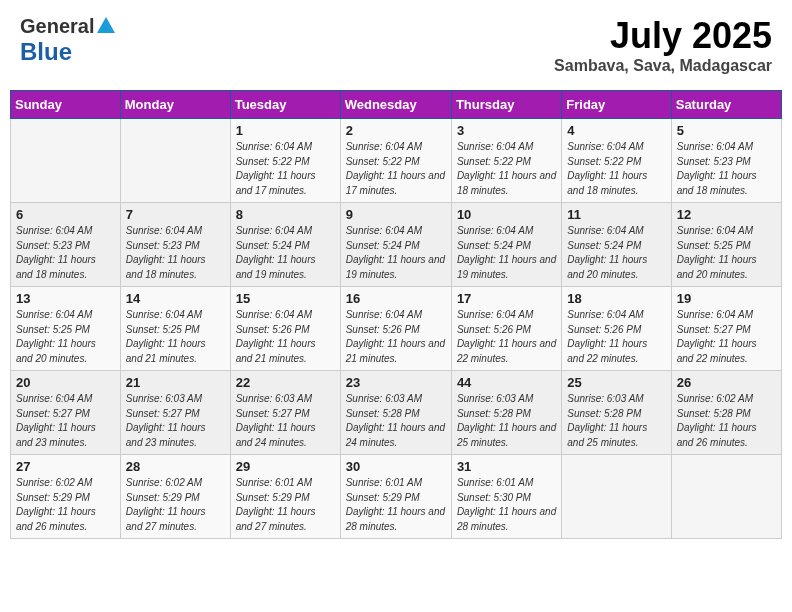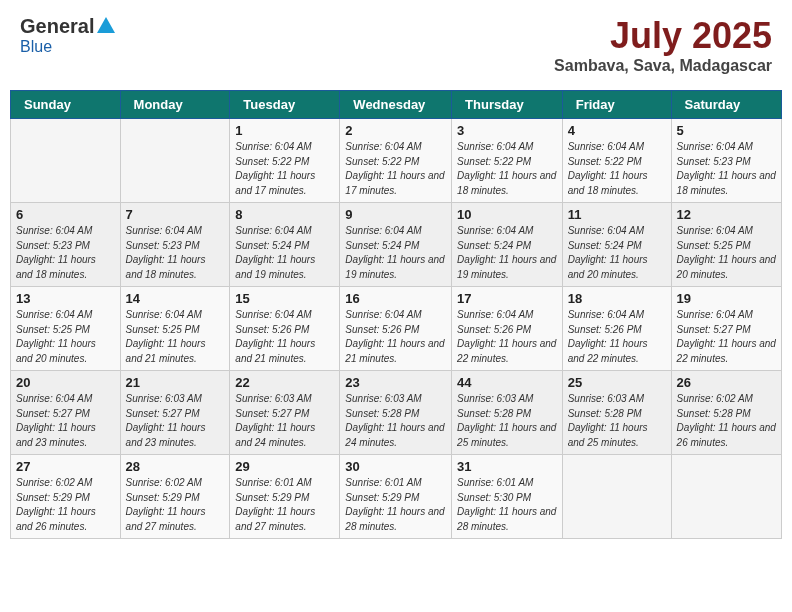--- a/index.html
+++ b/index.html
@@ -101,7 +101,7 @@
       </span>
     </div>
     <div>
-      <span style="font-size:16px;font-weight:normal;color:#1a5fa8;">Blue</span>
+      <span style="font-size:24px;font-weight:bold;color:#1a5fa8;">Blue</span>
     </div>
   </div>
   <div class="title-section">

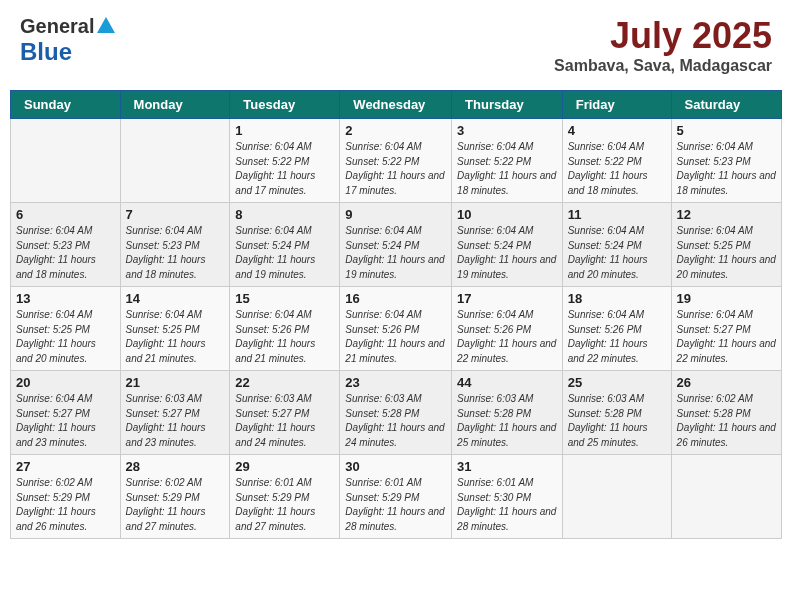--- a/index.html
+++ b/index.html
@@ -33,7 +33,7 @@
     .month-title {
       font-size: 36px;
       font-weight: bold;
-      color: #7f1d1d;
+      color: #000000;
     }
     .location {
       font-size: 16px;

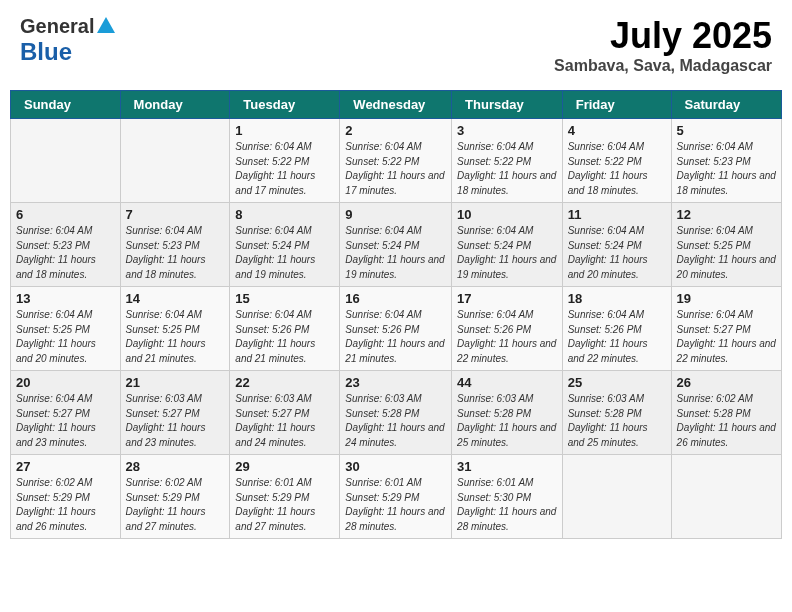--- a/index.html
+++ b/index.html
@@ -46,10 +46,10 @@
       border: 1px solid #ccc;
     }
     .calendar th {
-      background-color: #0f766e;
+      background-color: #a21caf;
       color: white;
       font-size: 13px;
-      padding: 6px 13px;
+      padding: 6px 4px;
       text-align: left;
       border: 1px solid #1a5a9a;
       font-weight: bold;

